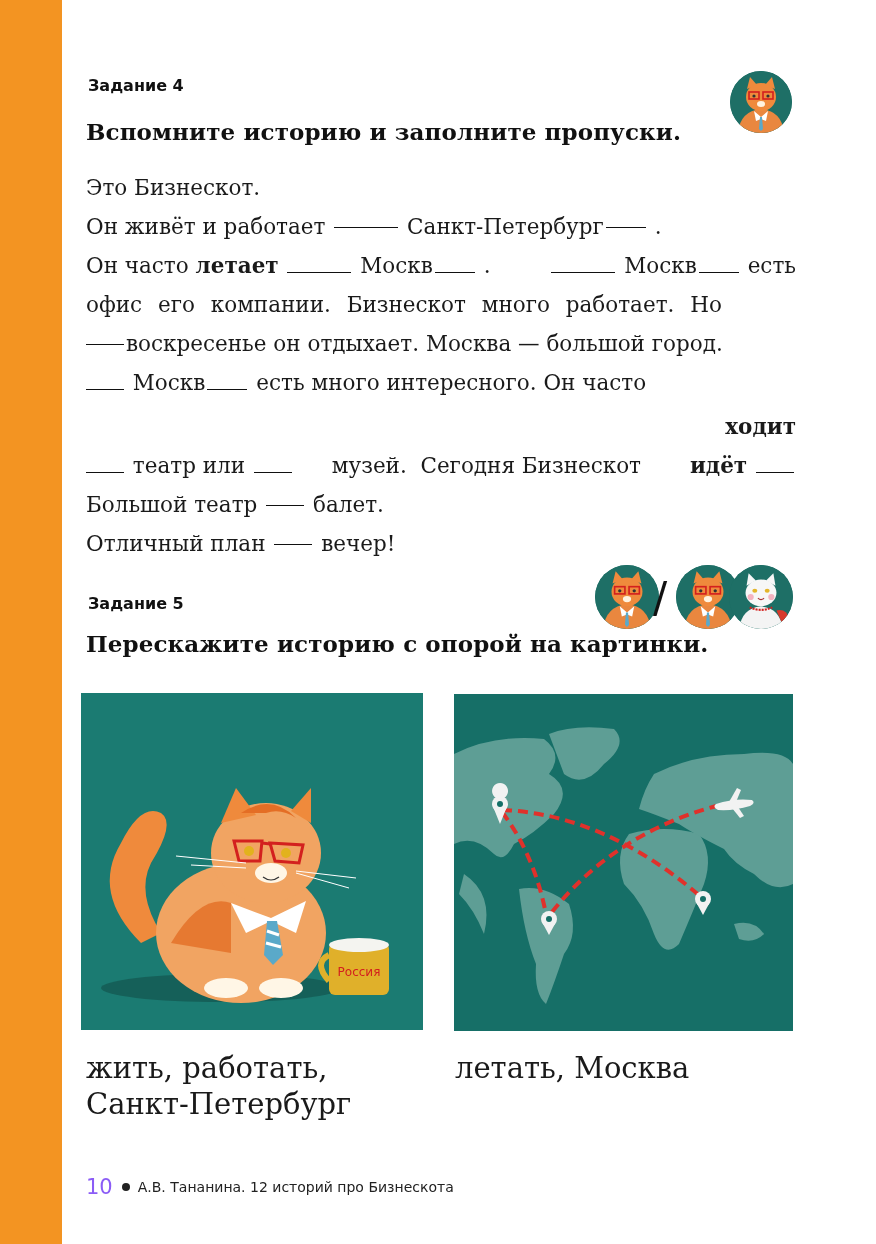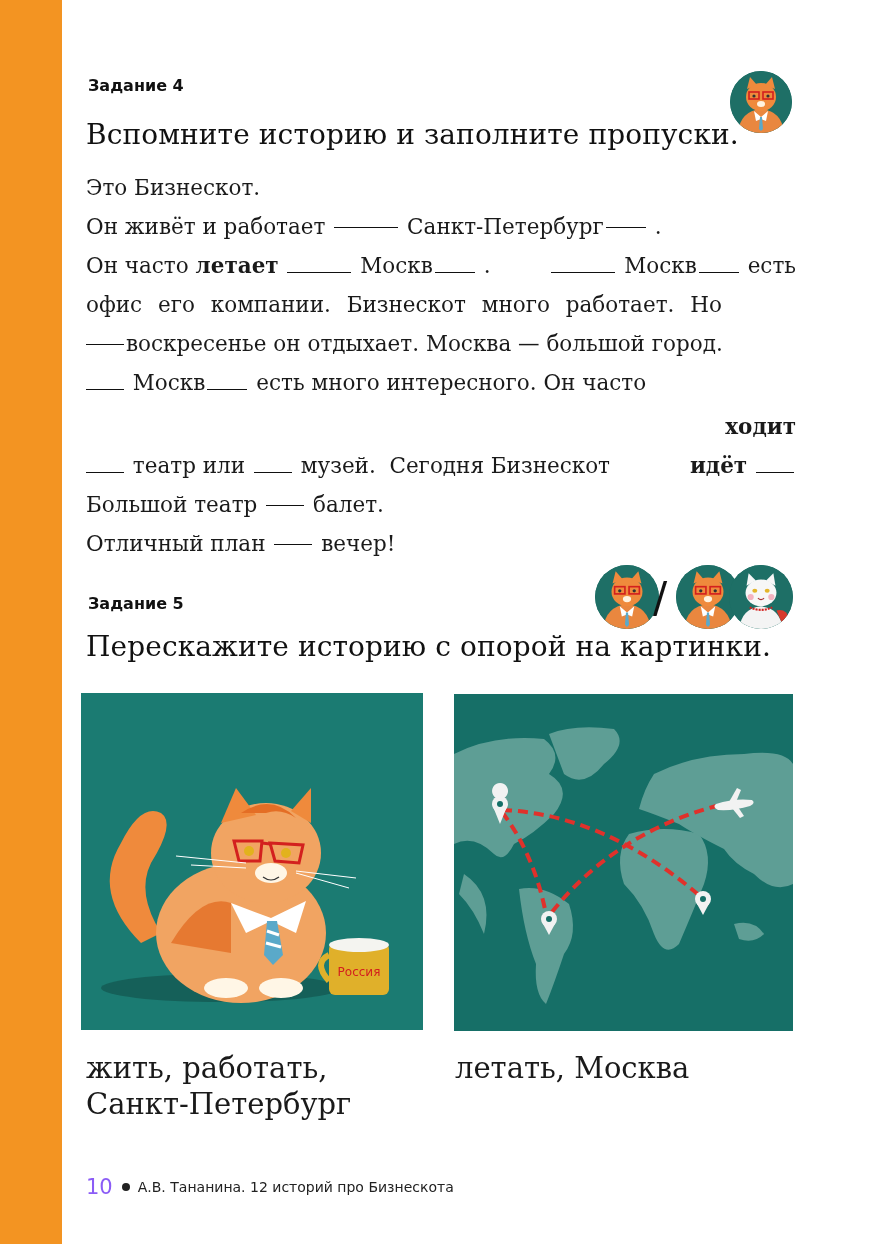--- a/index.html
+++ b/index.html
@@ -6,7 +6,7 @@
   body { width:876px; height:1244px; background:#ffffff; position:relative; overflow:hidden; font-family:"DejaVu Serif", serif; color:#1a1a1a; }
   .side-bar { position:absolute; left:0; top:0; width:62px; height:1244px; background:#f39422; }
   .task-label { position:absolute; left:88px; font-family:"DejaVu Sans", sans-serif; font-weight:bold; font-size:16px; color:#111; }
-  .task-title { position:absolute; left:86px; font-family:"DejaVu Serif", serif; font-weight:normal; font-size:28px; color:#111; letter-spacing:0.1px;text-align:right; }
+  .task-title { position:absolute; left:86px; font-family:"DejaVu Serif", serif; font-weight:bold; font-size:23px; color:#111; letter-spacing:0.1px;text-align:right; }
   .text-block { position:absolute; left:86px; top:168px; width:710px; font-size:21.5px; line-height:39px; }
   .text-block .line { white-space:nowrap; display:flex;text-align:center; }
   .text-block .line.justify { justify-content:space-between; }

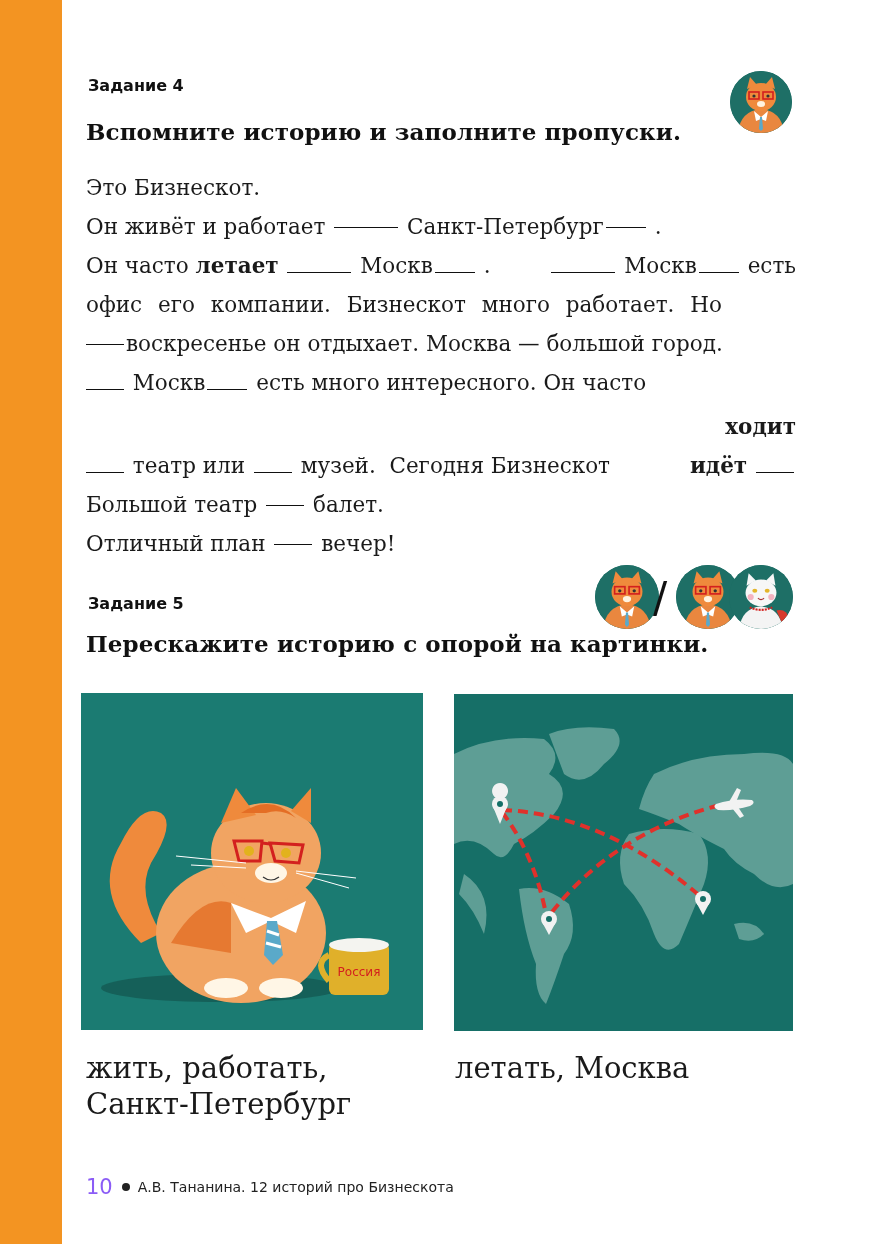--- a/index.html
+++ b/index.html
@@ -70,7 +70,7 @@
     <b>ходит</b>
   </div>
   <div class="line justify">
-    <span><span class="blank b-s" style="margin-left:0;"></span>&nbsp;<span>театр или</span>&nbsp;<span class="blank b-s"></span>&nbsp;<span style="white-space:pre;">музей.  Сегодня Бизнескот</span></span>
+    <span><span class="blank b-s" style="margin-left:0;"></span>&nbsp;<span>театр или</span>&nbsp;<span class="blank b-s"></span>&nbsp;<span style="white-space:pre;margin-left:31px;">музей.  Сегодня Бизнескот</span></span>
     <span><b>идёт</b>&nbsp;<span class="blank b-s"></span></span>
   </div>
   <div class="line">

